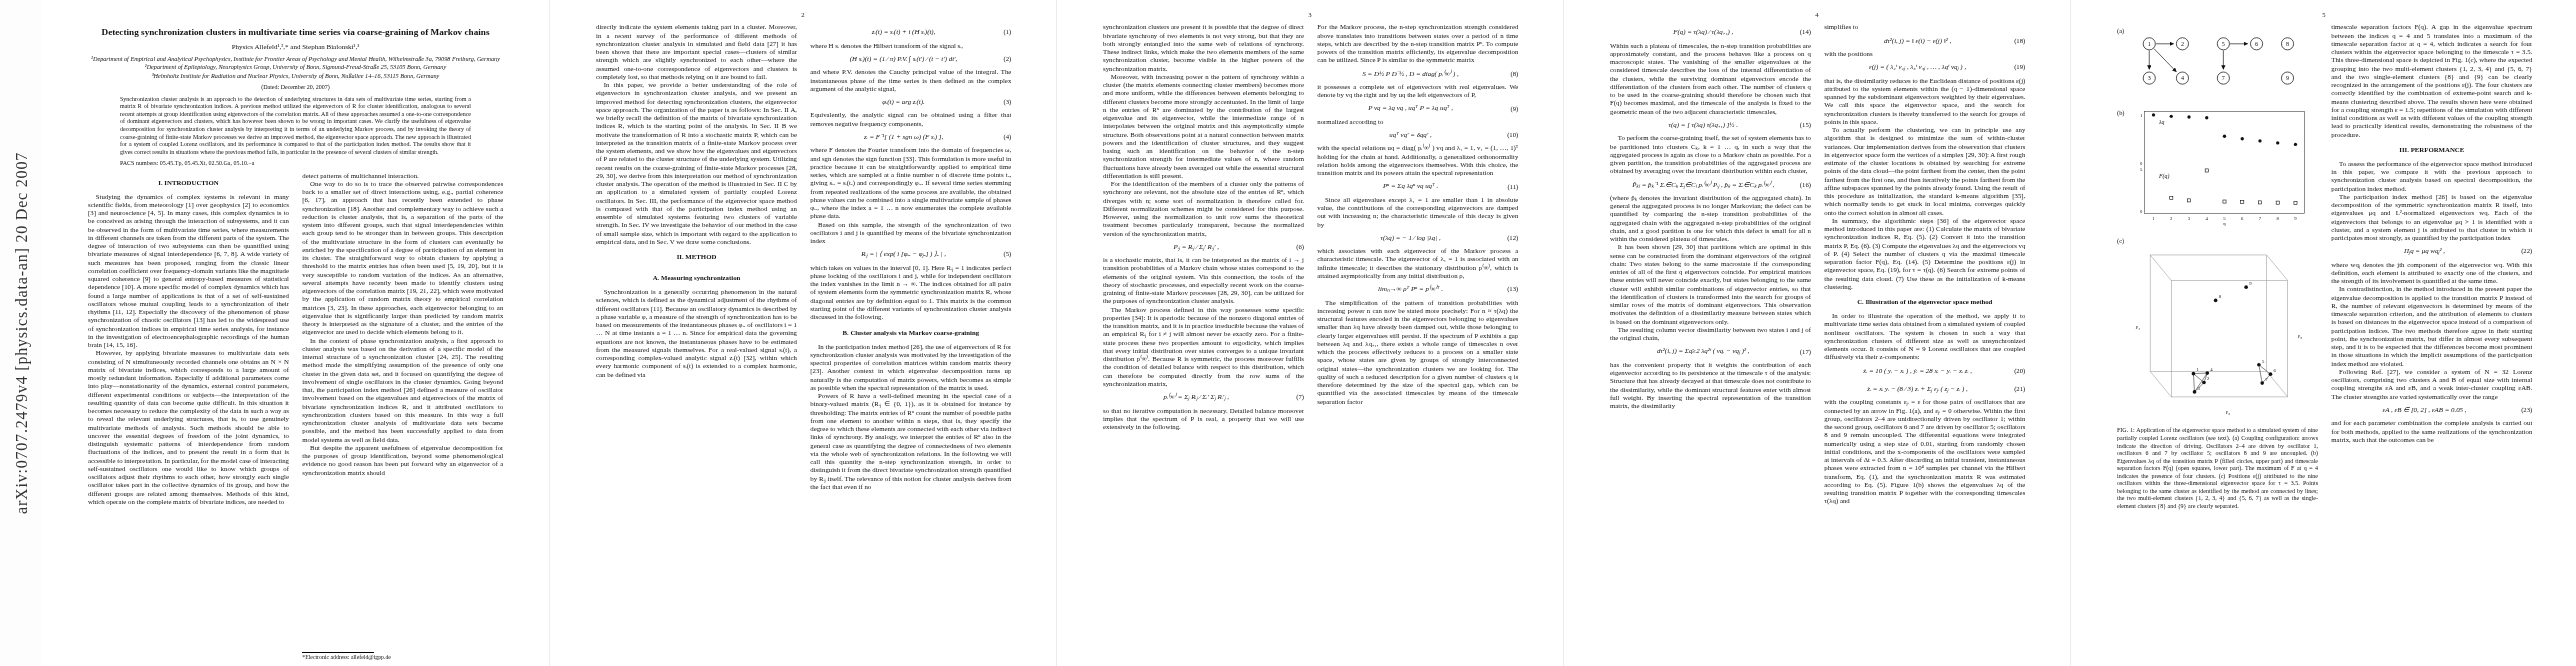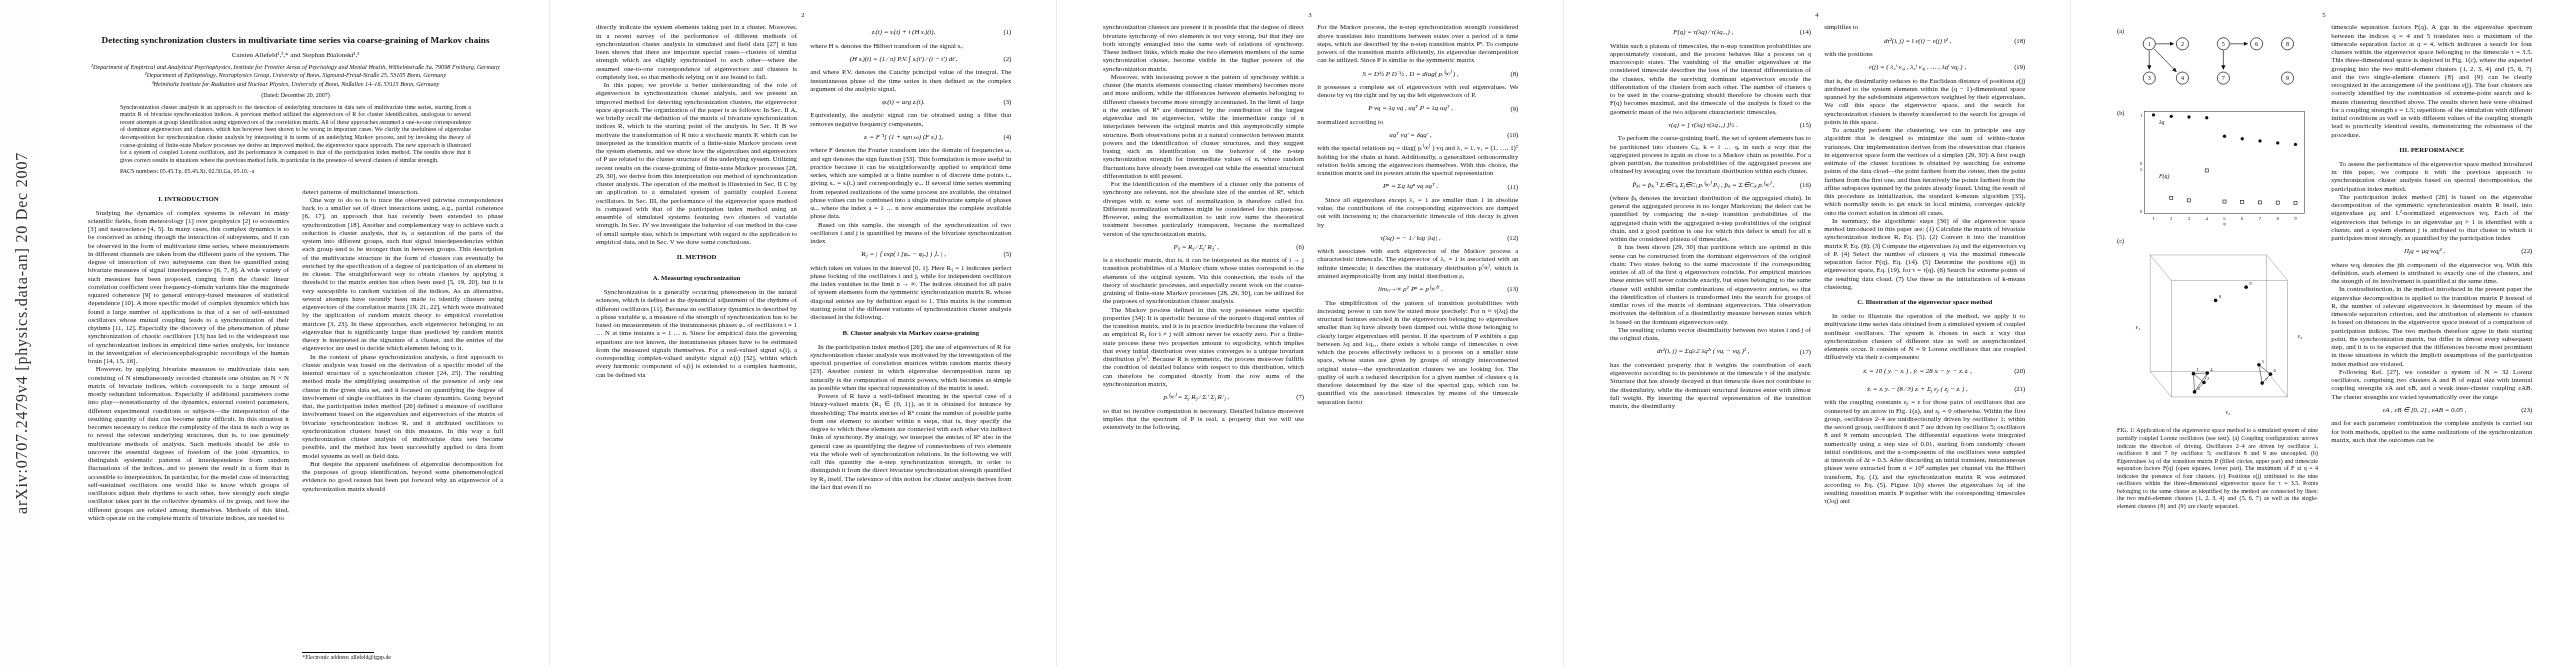--- a/index.html
+++ b/index.html
@@ -19,7 +19,7 @@
     padding:7.8px 46px 5.6px 46px; position:relative; border-left:0.6px solid #ececec;
     display:flex; flex-direction:column;
   }
-  .page:first-child { border-left:none;gap:8px; }
+  .page:first-child { border-left:none; }
   .pageno { text-align:center; font-size:6.7px; height:13.3px; line-height:13.3px; color:#222; flex:none; }
   .titleblock { text-align:center; flex:none; }
   .title { font-size:9.2px; font-weight:bold; margin:5.6px 0 6.7px 0; white-space:nowrap; }

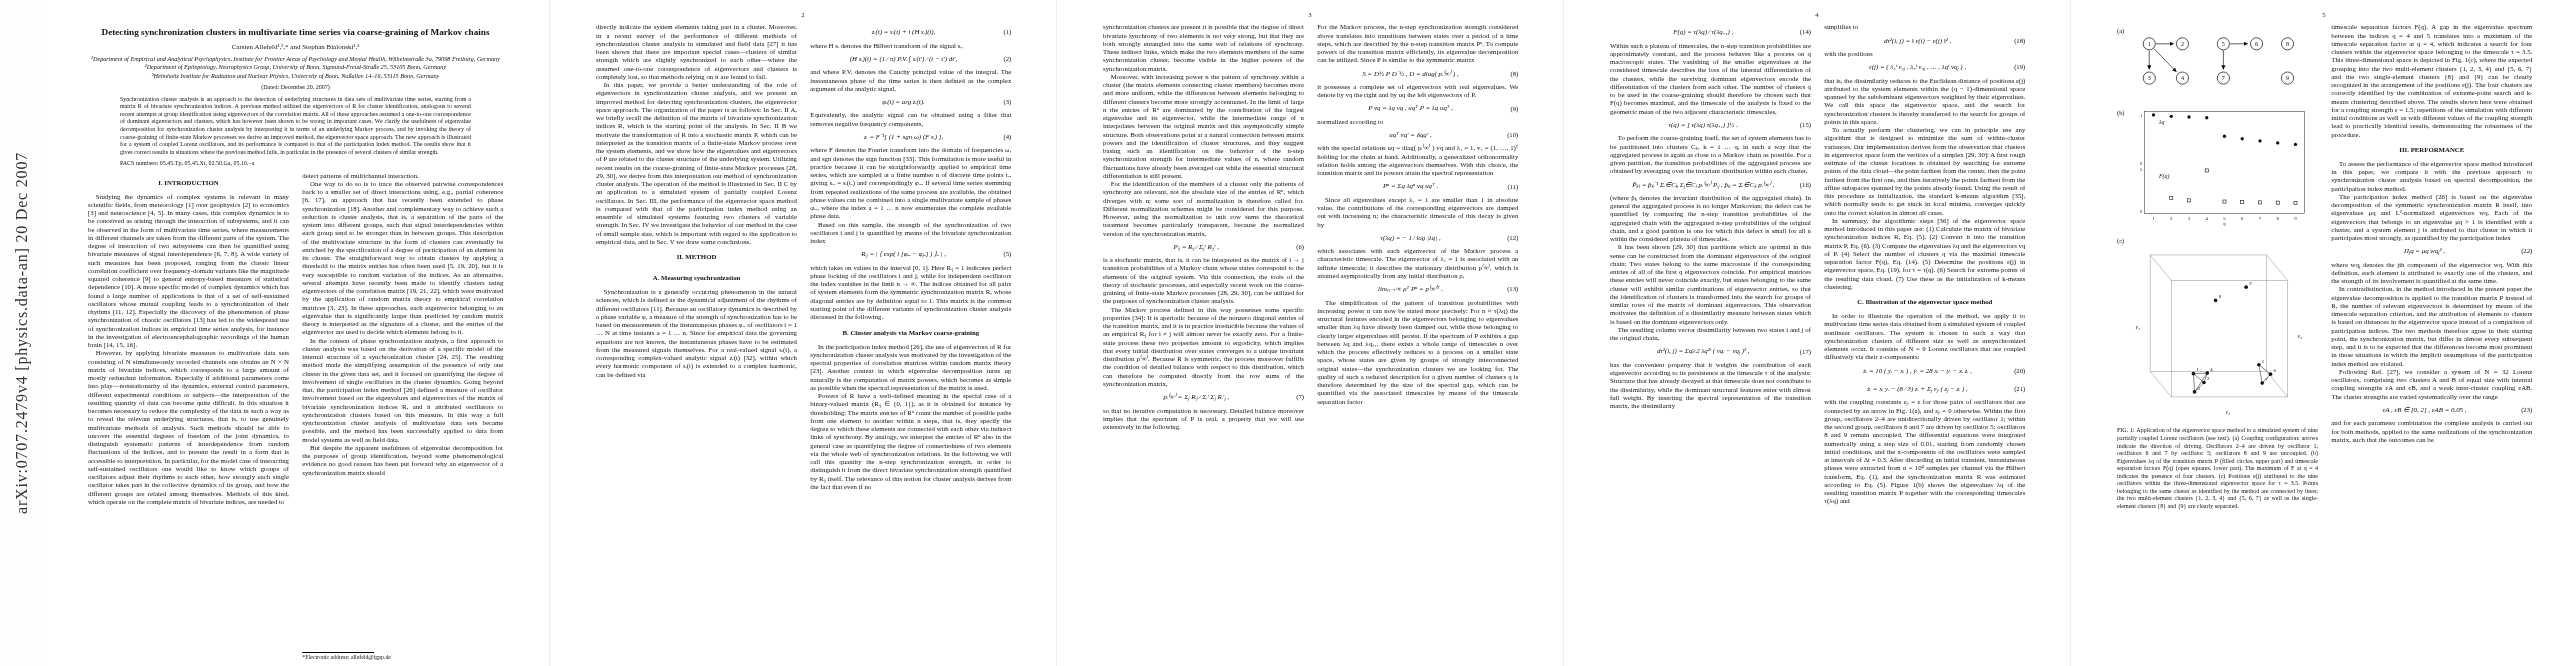--- a/index.html
+++ b/index.html
@@ -68,7 +68,7 @@
       <div class="pageno"></div>
       <header class="titleblock">
         <div class="title">Detecting synchronization clusters in multivariate time series via coarse-graining of Markov chains</div>
-        <div class="authors">Carsten Allefeld¹,²,* and Stephan Bialonski¹,³</div>
+        <div class="authors">Physics Allefeld¹,²,* and Stephan Bialonski¹,³</div>
         <div class="affil">¹Department of Empirical and Analytical Psychophysics, Institute for Frontier Areas of Psychology and Mental Health, Wilhelmstraße 3a, 79098 Freiburg, Germany</div>
         <div class="affil">²Department of Epileptology, Neurophysics Group, University of Bonn, Sigmund-Freud-Straße 25, 53105 Bonn, Germany</div>
         <div class="affil">³Helmholtz Institute for Radiation and Nuclear Physics, University of Bonn, Nußallee 14–16, 53115 Bonn, Germany</div>

